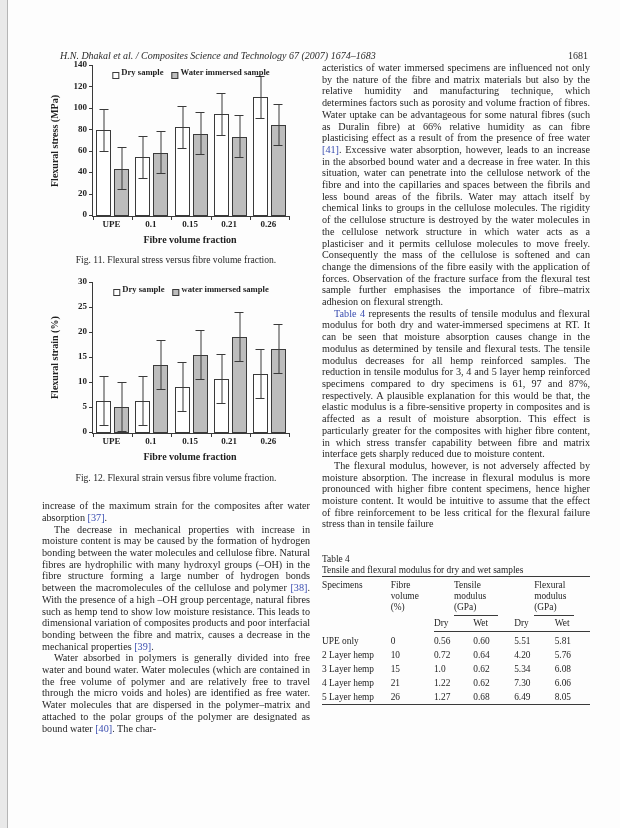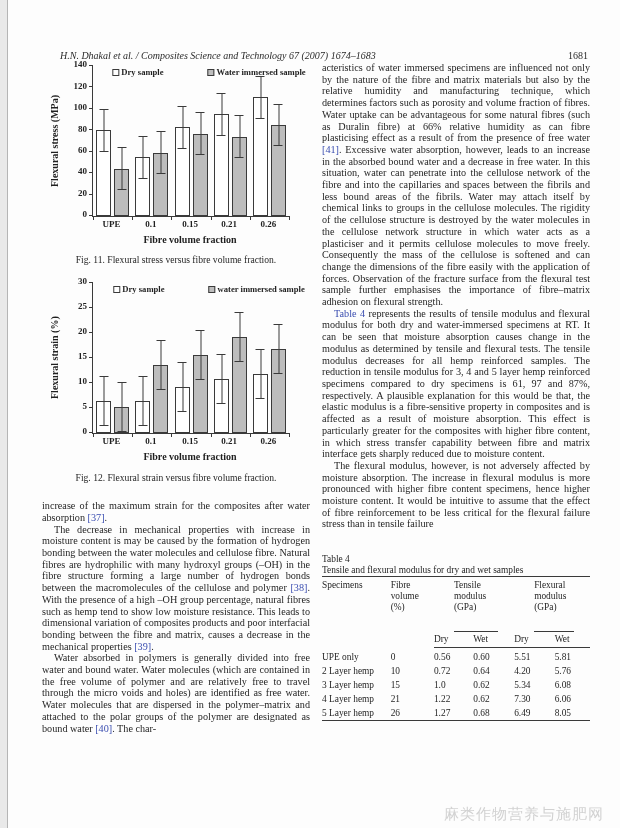--- a/index.html
+++ b/index.html
@@ -34,7 +34,7 @@
   .errbar{position:absolute;left:50%;transform:translateX(-50%);width:9px;border-top:1px solid #3a3a3a;border-bottom:1px solid #3a3a3a;box-sizing:border-box;}
   .errbar:before{content:"";position:absolute;left:50%;top:0;bottom:0;width:1px;background:#3a3a3a;}
   .legend{position:absolute;top:1px;left:50%;transform:translateX(-50%);display:flex;gap:8px;white-space:nowrap;font-size:8.6px;font-weight:bold;}
-  .legend-item{display:flex;align-items:center;gap:2px;margin-left:36px;}
+  .legend-item{display:flex;align-items:flex-end;gap:2px;}
   .swatch{width:7px;height:7px;border:1px solid #3a3a3a;box-sizing:border-box;display:inline-block;}
   .xlabels{display:flex;width:196px;font-size:9px;font-weight:bold;margin-top:2px;}
   .xlabels span{flex:1;text-align:center;}

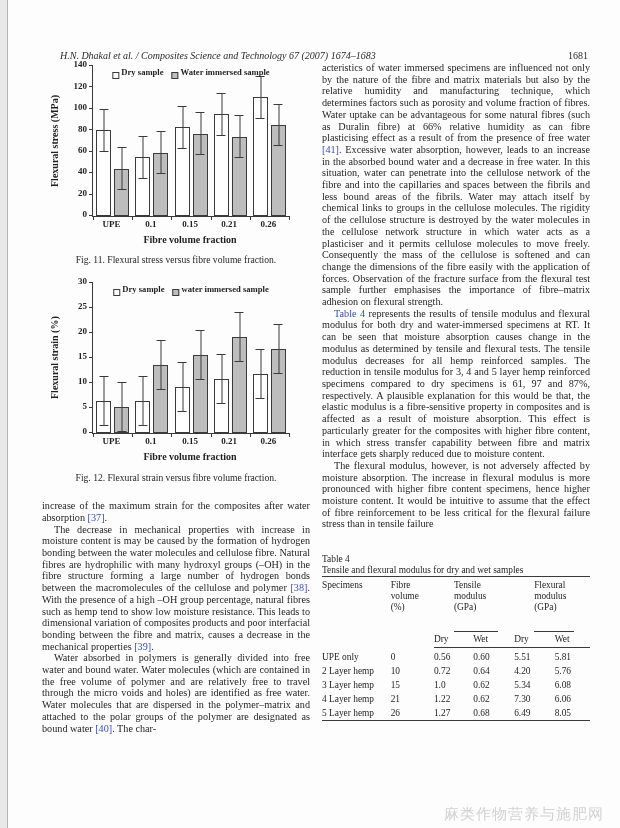--- a/index.html
+++ b/index.html
@@ -50,7 +50,7 @@
   table.tbl td{padding:2px 2px 1px 0;vertical-align:top;}
   table.tbl tbody tr:first-child td{padding-top:4px;}
   table.tbl{border-bottom:1px solid #3a3a3a;}
-  .grouphead div{border-bottom:1px solid #3a3a3a;padding-bottom:18px;margin-right:14px;margin-left:20px;}
+  .grouphead div{border-bottom:1px solid #3a3a3a;padding-bottom:2px;margin-right:14px;margin-left:20px;}
   .tbl-footnote{margin-top:4px;font-size:9.2px;line-height:11px;text-align:justify;}
   
   .watermark{position:absolute;right:16px;bottom:6px;text-align:right;color:#d2d2d2;font-family:"Liberation Sans", sans-serif;}

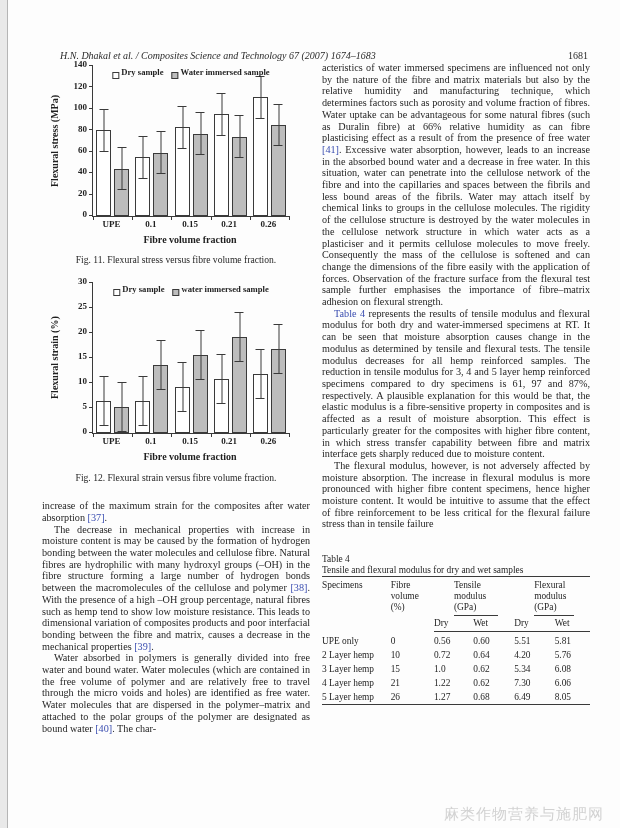--- a/index.html
+++ b/index.html
@@ -352,7 +352,6 @@
 </div>
 
 <div class="watermark">
-  <div class="wm-cn">麻类作物营养与施肥网</div>
 </div>
 
 </body></html>

